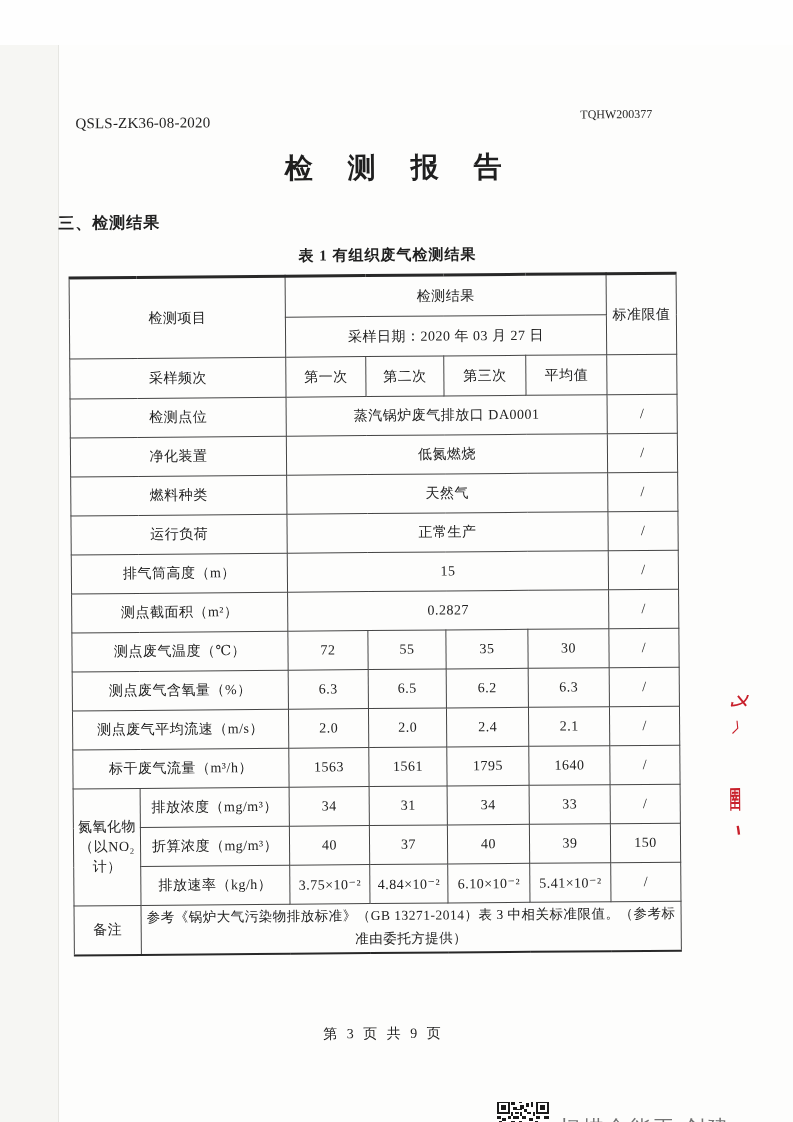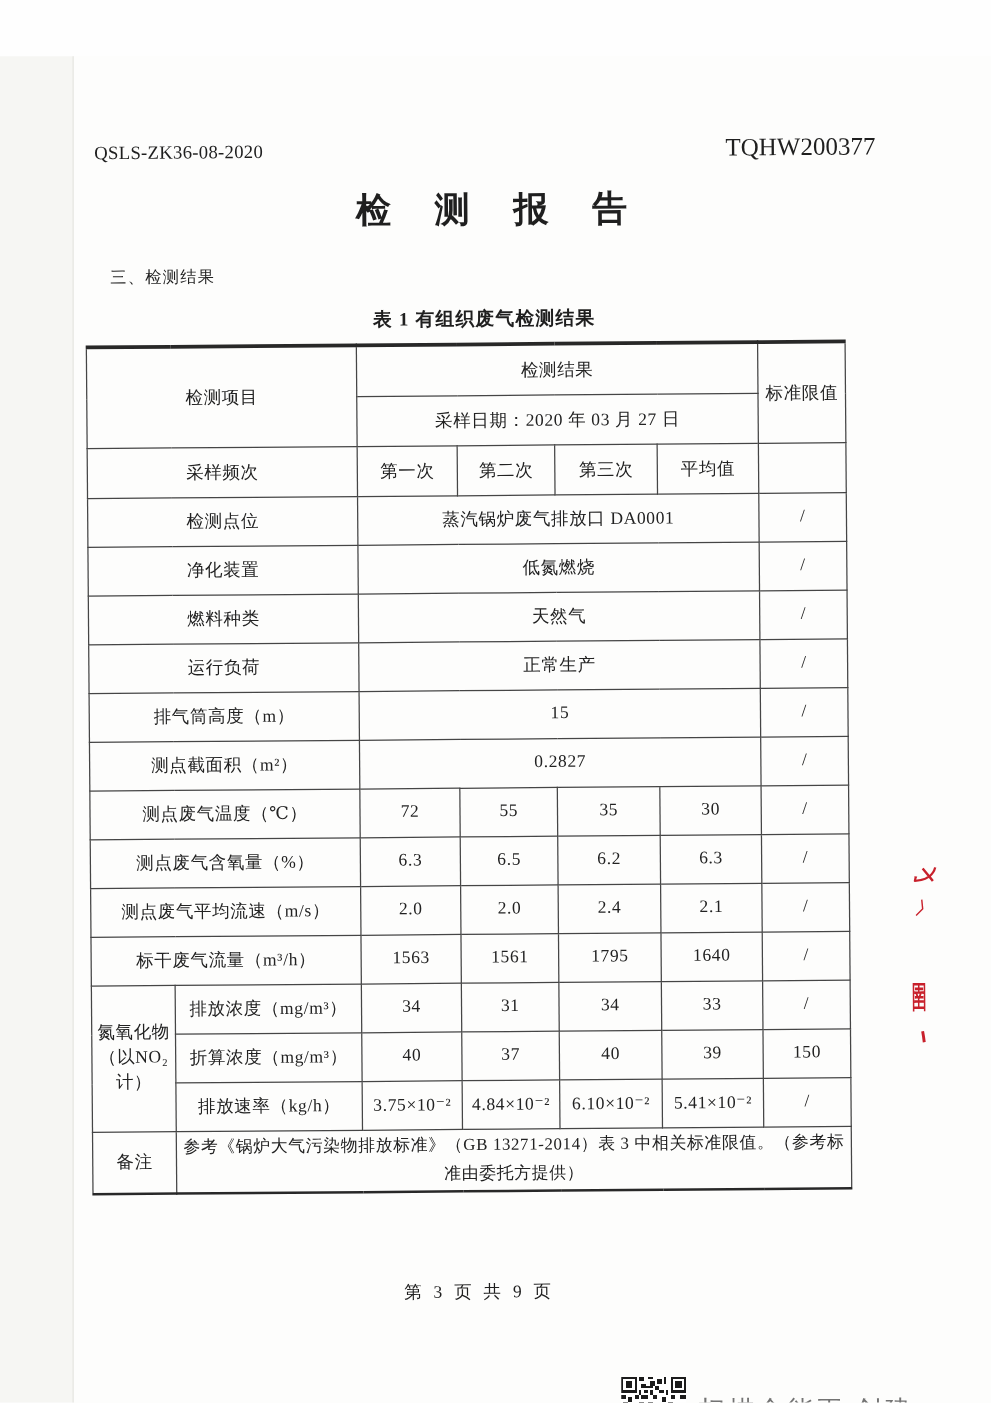--- a/index.html
+++ b/index.html
@@ -17,7 +17,7 @@
   .doc{position:absolute;inset:0;transform:rotate(-0.45deg);transform-origin:380px 540px;}
 
   .doc-code{position:absolute;left:79px;top:68px;font-size:15px;letter-spacing:.2px;}
-  .report-no{position:absolute;left:584px;top:64px;font-size:20px;}
+  .report-no{position:absolute;left:584px;top:64px;font-size:12px;}
   .report-title{position:absolute;left:0;top:104px;width:793px;text-align:center;
     font-size:28px;font-weight:bold;letter-spacing:14px;text-indent:14px;}
   .section-heading{position:absolute;left:91px;top:166px;font-size:13px;font-weight:normal;letter-spacing:1px;}

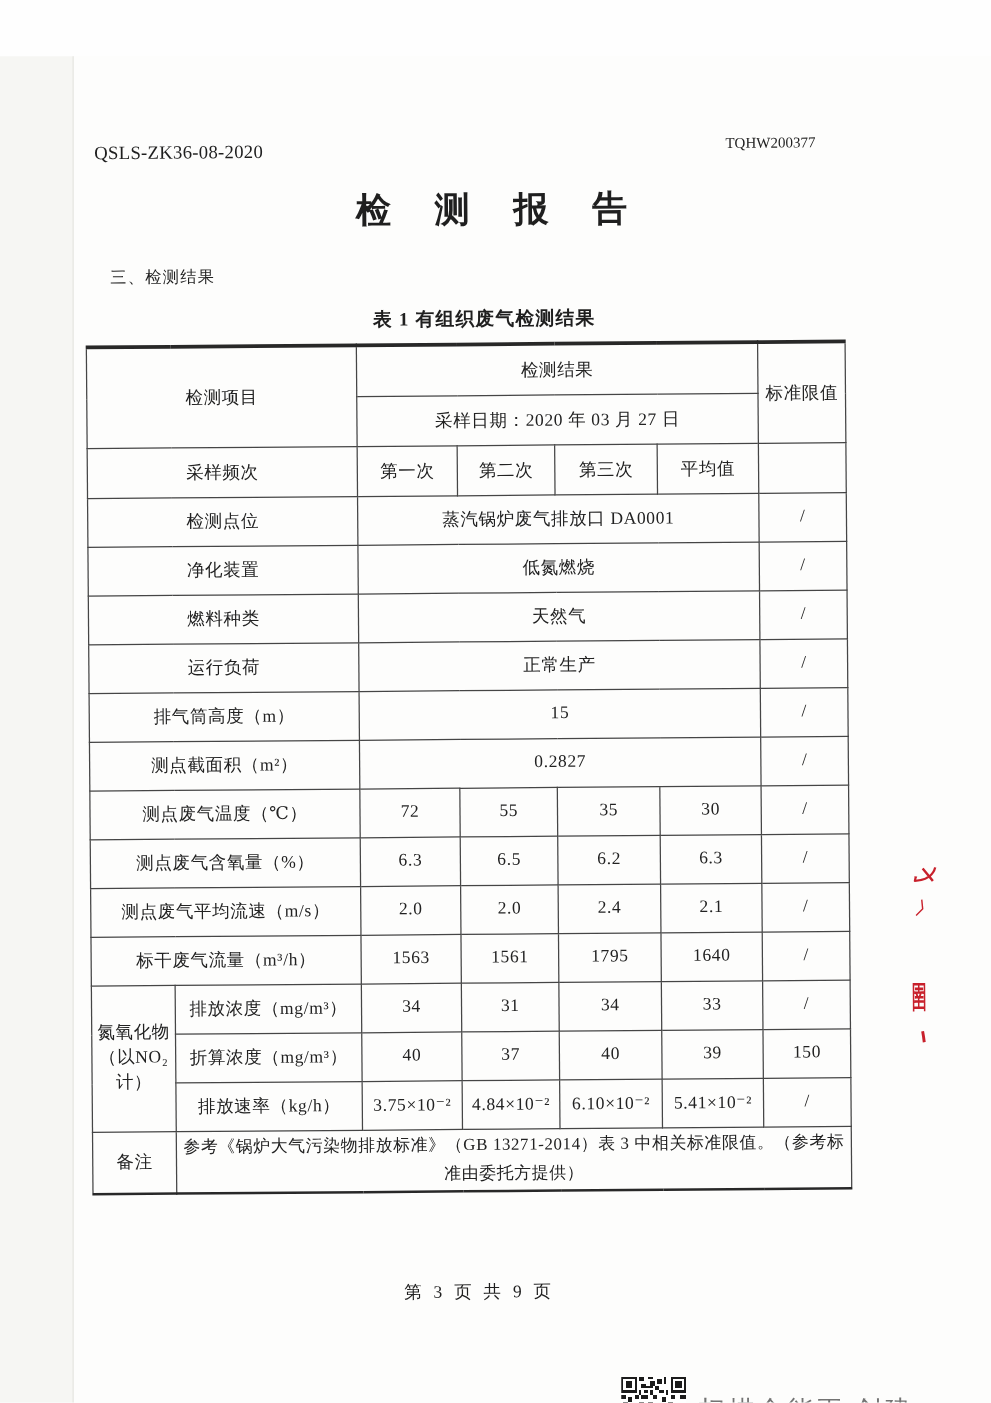--- a/index.html
+++ b/index.html
@@ -20,7 +20,7 @@
   .report-no{position:absolute;left:584px;top:64px;font-size:12px;}
   .report-title{position:absolute;left:0;top:104px;width:793px;text-align:center;
     font-size:28px;font-weight:bold;letter-spacing:14px;text-indent:14px;}
-  .section-heading{position:absolute;left:91px;top:166px;font-size:13px;font-weight:normal;letter-spacing:1px;}
+  .section-heading{position:absolute;left:61px;top:166px;font-size:16px;font-weight:bold;letter-spacing:1px;}
   .table-caption{position:absolute;left:0;top:201px;width:780px;text-align:center;
     font-size:15px;font-weight:bold;letter-spacing:1px;}
 

